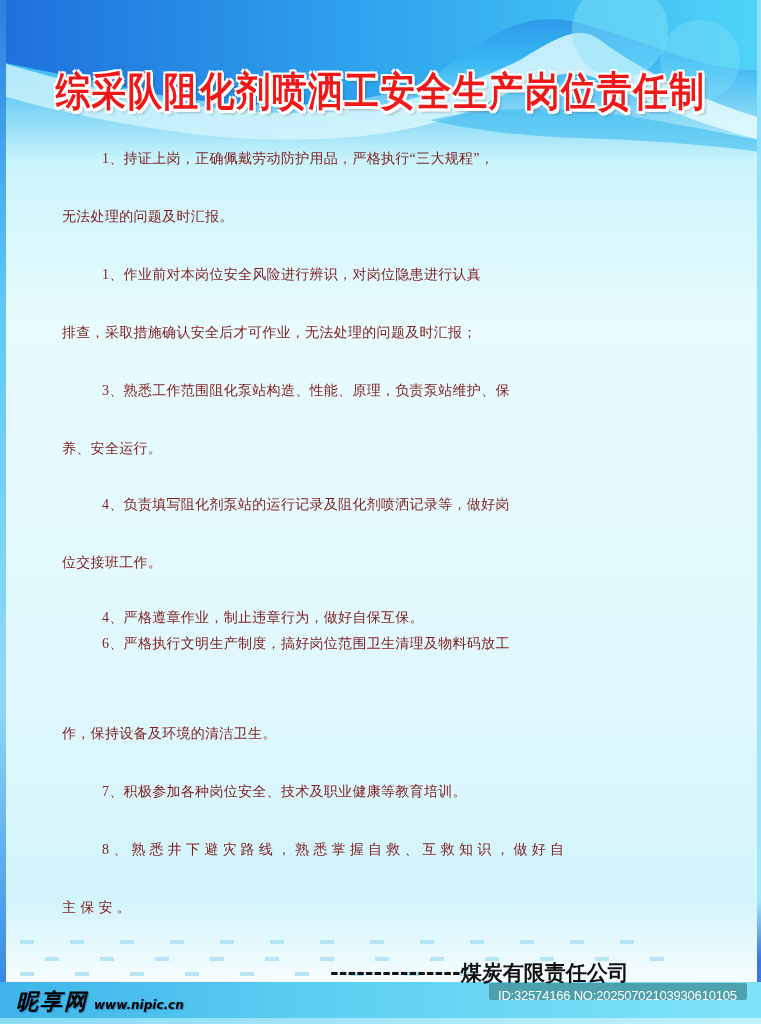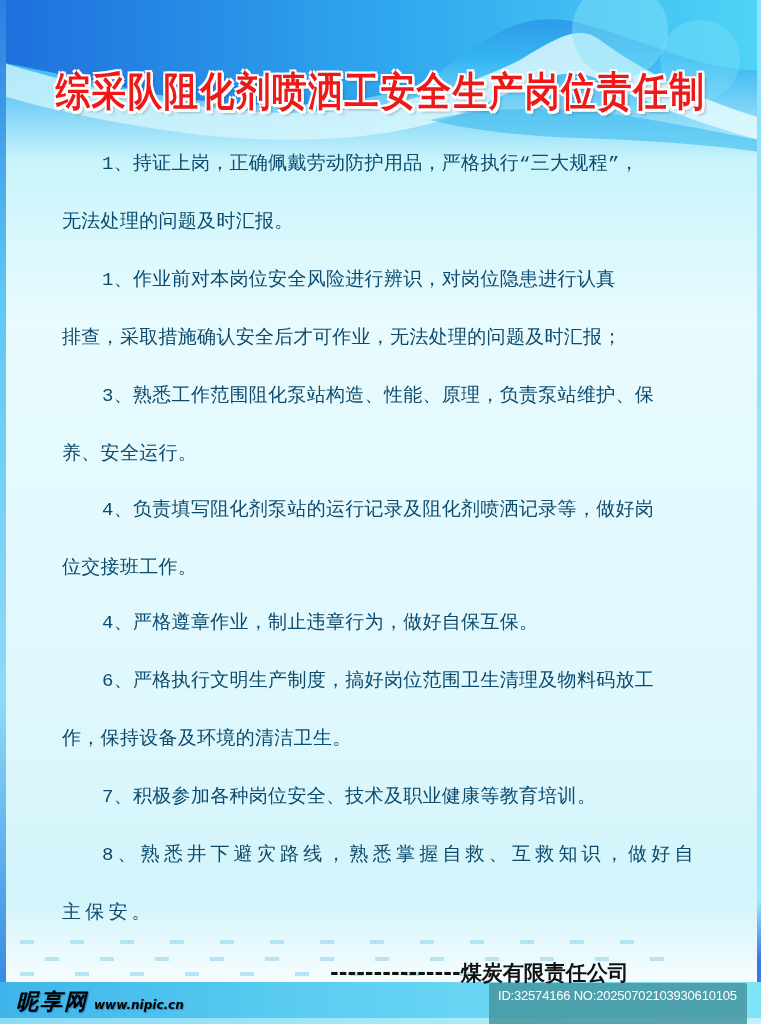--- a/index.html
+++ b/index.html
@@ -32,8 +32,8 @@
     .content { position: absolute; left: 62px; top: 0; width: 640px; z-index: 3; }
     .line {
       position: absolute; left: 0; white-space: nowrap;
-      font-size: 19px; color: #0c4a6e; letter-spacing: 0.3px;
-      font-family: Liberation Mono, monospace;
+      font-size: 14px; color: #7f1d1d; letter-spacing: 0.3px;
+      font-family: Liberation Serif, serif;
     }
     .line.indent { left: 40px; }
     .line.spaced { letter-spacing: 4.2px; }

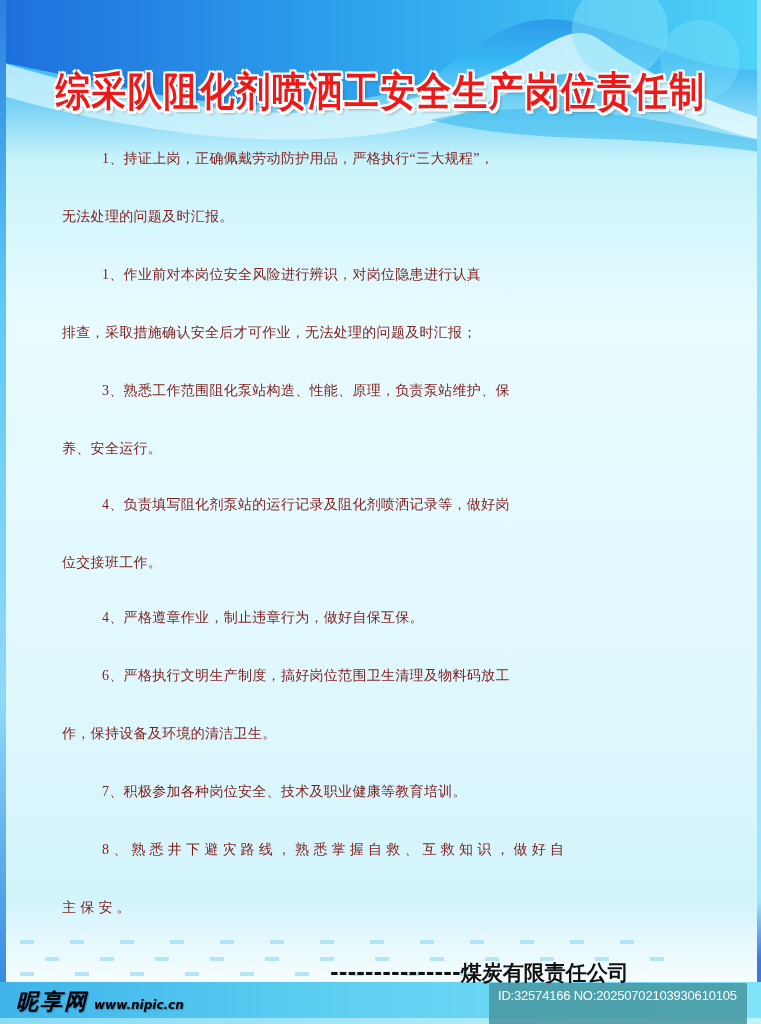--- a/index.html
+++ b/index.html
@@ -139,7 +139,7 @@
   <div class="line indent" style="top:496px">4、负责填写阻化剂泵站的运行记录及阻化剂喷洒记录等，做好岗</div>
   <div class="line" style="top:554px">位交接班工作。</div>
   <div class="line indent" style="top:609px">4、严格遵章作业，制止违章行为，做好自保互保。</div>
-  <div class="line indent" style="top:667px">6、严格执行文明生产制度，搞好岗位范围卫生清理及物料码放工</div>
+  <div class="line indent" style="top:635px">6、严格执行文明生产制度，搞好岗位范围卫生清理及物料码放工</div>
   <div class="line" style="top:725px">作，保持设备及环境的清洁卫生。</div>
   <div class="line indent" style="top:783px">7、积极参加各种岗位安全、技术及职业健康等教育培训。</div>
   <div class="line indent spaced" style="top:841px">8、熟悉井下避灾路线，熟悉掌握自救、互救知识，做好自</div>

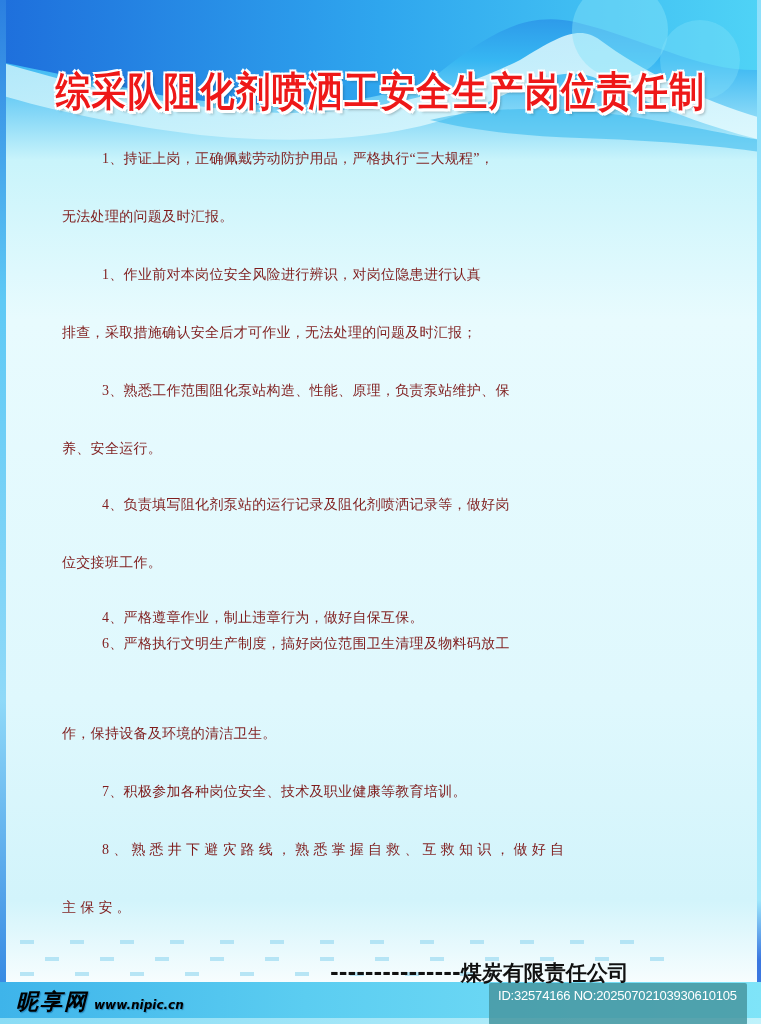--- a/index.html
+++ b/index.html
@@ -59,7 +59,7 @@
     .brand-cn { font-size: 22px; letter-spacing: 2px; }
     .brand-url { font-size: 12px; font-family: "DejaVu Sans", sans-serif; }
     .watermark-id {
-      position: absolute; left: 489px; top: 983px; width: 258px; height: 42px;
+      position: absolute; left: 489px; top: 983px; width: 258px; height: 17px;
       background: rgba(70, 150, 160, 0.85); border-radius: 2px;
       color: #ffffff; font-size: 13px; line-height: 26px; padding-left: 9px;
       font-family: "Liberation Sans", sans-serif; white-space: nowrap; letter-spacing: -0.2px;

